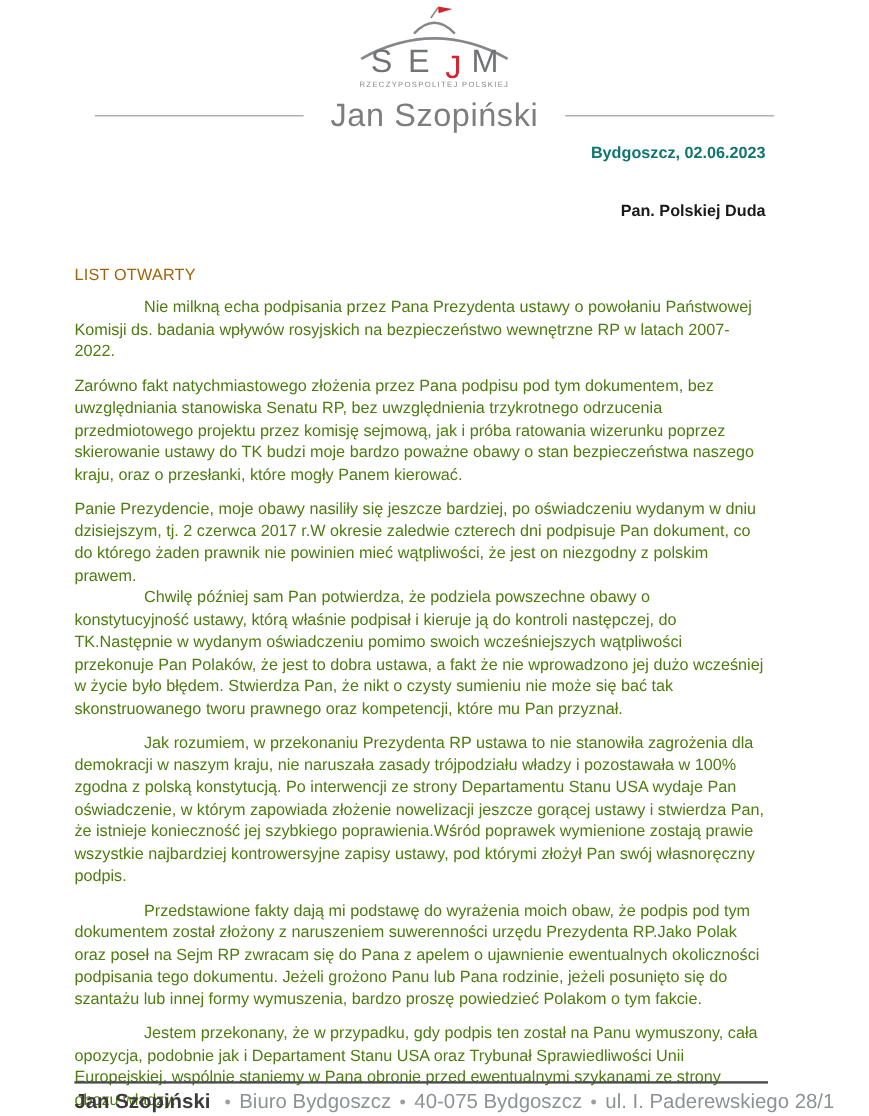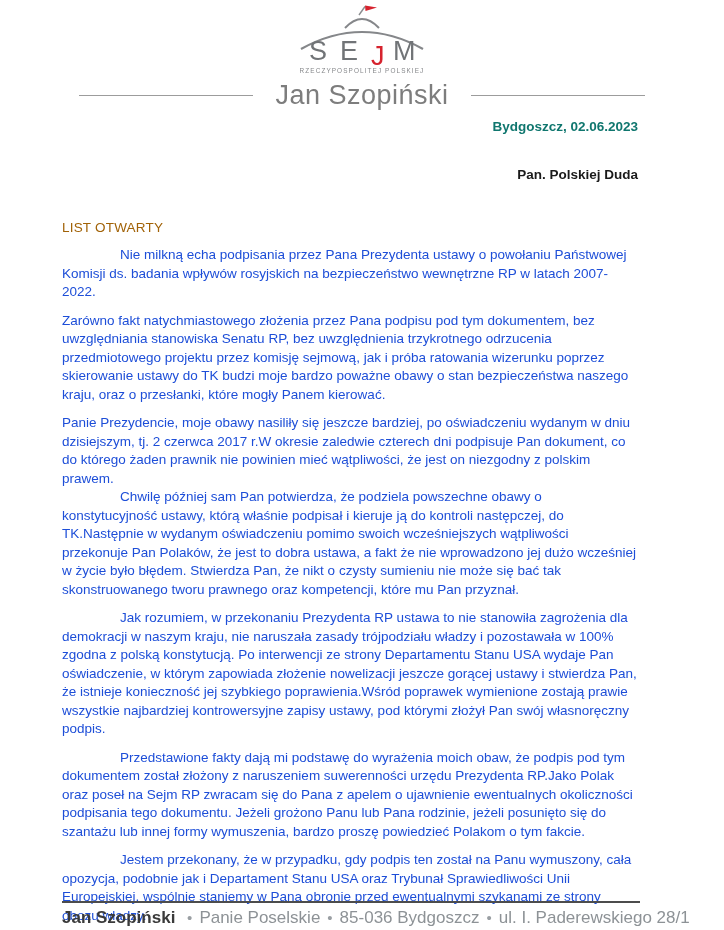--- a/index.html
+++ b/index.html
@@ -25,7 +25,7 @@
   .letter-title{margin-top:38px;text-align:left;font-size:13.5px;color:#a16207;letter-spacing:0.2px;}
   .letter-body{margin-top:11px;}
   .letter-body p{
-    margin:0 0 10px 0;font-size:13.5px;line-height:18.5px;color:#1d4ed8;text-align:left;
+    margin:0 0 10px 0;font-size:13.5px;line-height:18.5px;color:#4d7c0f;text-align:left;
   }
   .letter-body p.indent{text-indent:58px;}
   .letter-body p.tight{margin-bottom:0;}

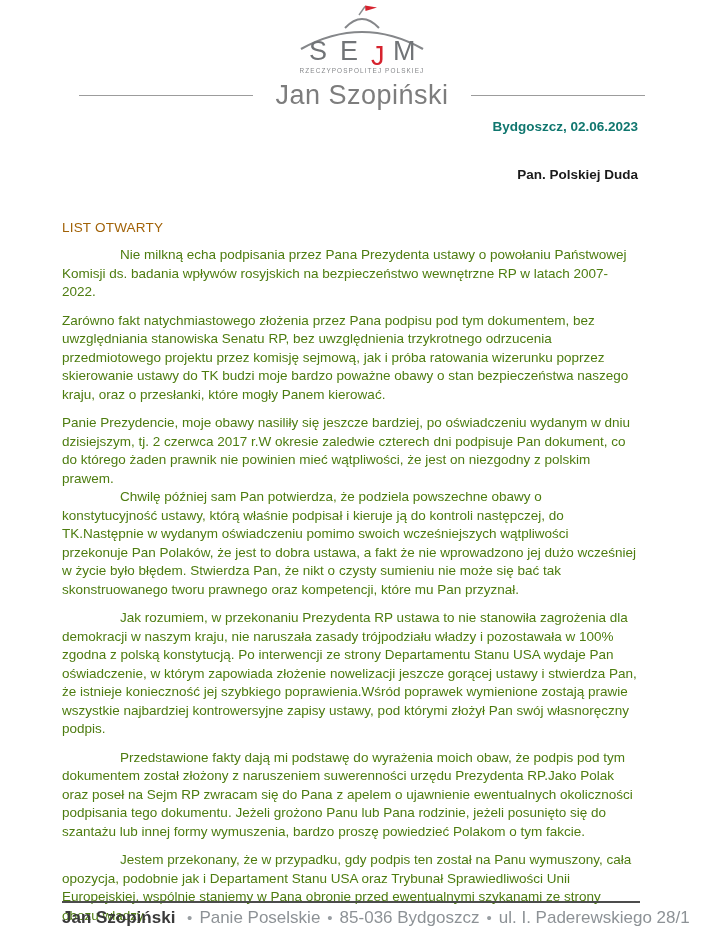--- a/index.html
+++ b/index.html
@@ -93,7 +93,7 @@
   <div class="footer-rule"></div>
   <div class="footer-text" id="footer-text">
     <span class="footer-name">Jan Szopiński</span>
-  <span class="footer-sep">•</span><span class="footer-item">Panie Poselskie</span><span class="footer-sep">•</span><span class="footer-item">85-036 Bydgoszcz</span><span class="footer-sep">•</span><span class="footer-item">ul. I. Paderewskiego 28/1</span></div>
+  <span class="footer-sep">•</span><span class="footer-item">Biuro Bydgoszcz</span><span class="footer-sep">•</span><span class="footer-item">85-036 Bydgoszcz</span><span class="footer-sep">•</span><span class="footer-item">ul. I. Paderewskiego 28/1</span></div>
 </div>
 
 </body></html>

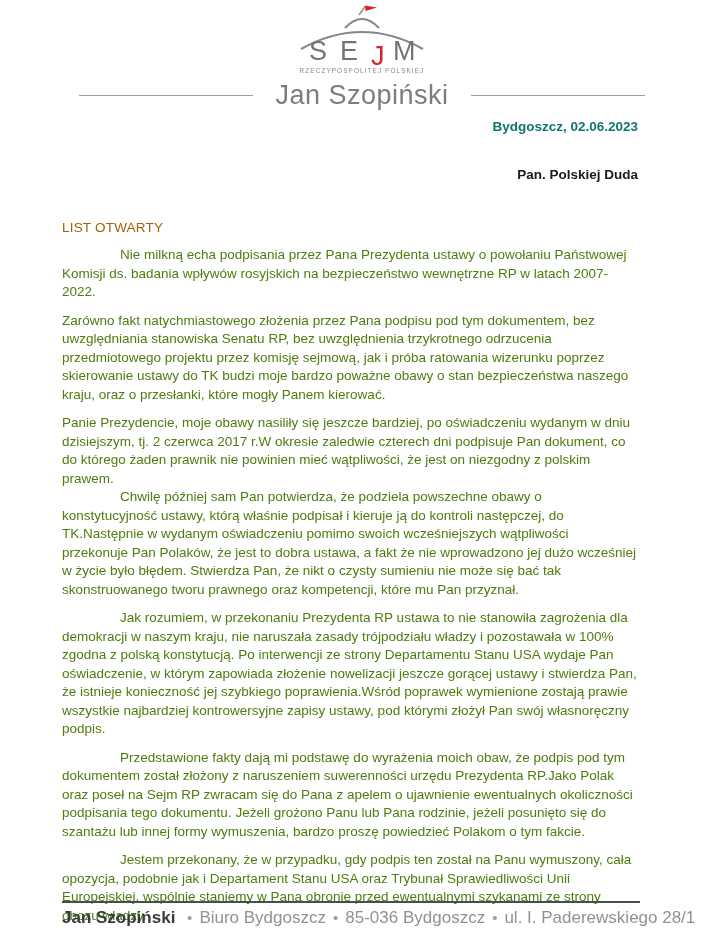--- a/index.html
+++ b/index.html
@@ -93,7 +93,7 @@
   <div class="footer-rule"></div>
   <div class="footer-text" id="footer-text">
     <span class="footer-name">Jan Szopiński</span>
-  <span class="footer-sep">•</span><span class="footer-item">Biuro Bydgoszcz</span><span class="footer-sep">•</span><span class="footer-item">85-036 Bydgoszcz</span><span class="footer-sep">•</span><span class="footer-item">ul. I. Paderewskiego 28/1</span></div>
+  <span class="footer-sep">•</span><span class="footer-item">Biuro Bydgoszcz</span><span class="footer-sep">•</span><span class="footer-item">40-075 Bydgoszcz</span><span class="footer-sep">•</span><span class="footer-item">ul. I. Paderewskiego 28/1</span></div>
 </div>
 
 </body></html>

